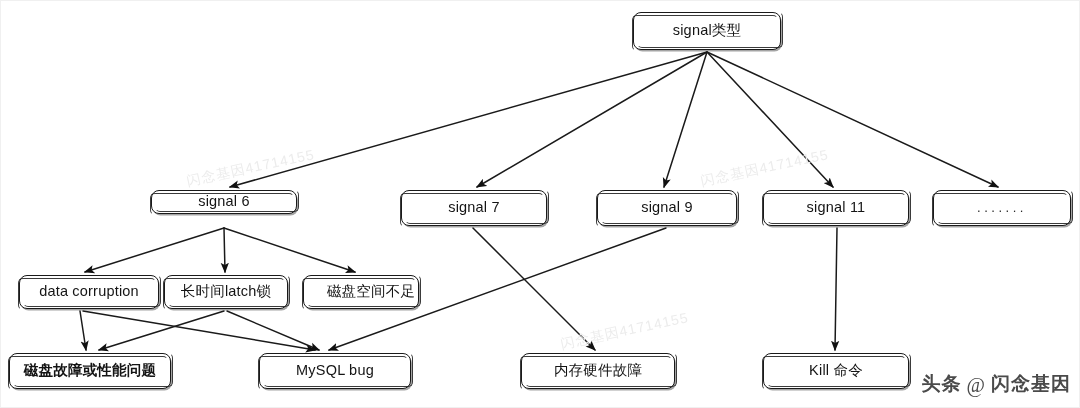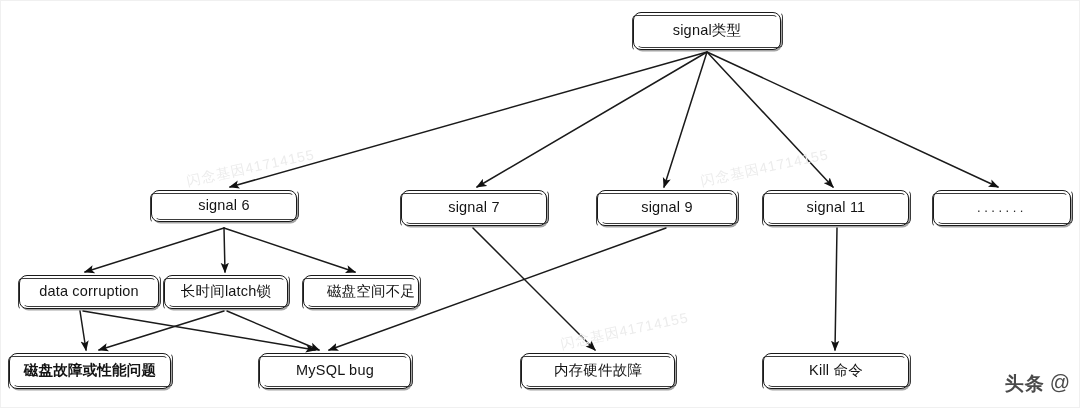--- a/index.html
+++ b/index.html
@@ -147,7 +147,7 @@
       <div class="node" style="left: 632px; top: 11px; width: 148px; height: 38px;">
         <span class="label">signal类型</span>
       </div>
-      <div class="node" style="left: 150px; top: 189px; width: 146px; height: 32px;">
+      <div class="node" style="left: 150px; top: 189px; width: 146px; height: 24px;">
         <span class="label">signal 6</span>
       </div>
       <div class="node" style="left: 400px; top: 189px; width: 146px; height: 36px;">

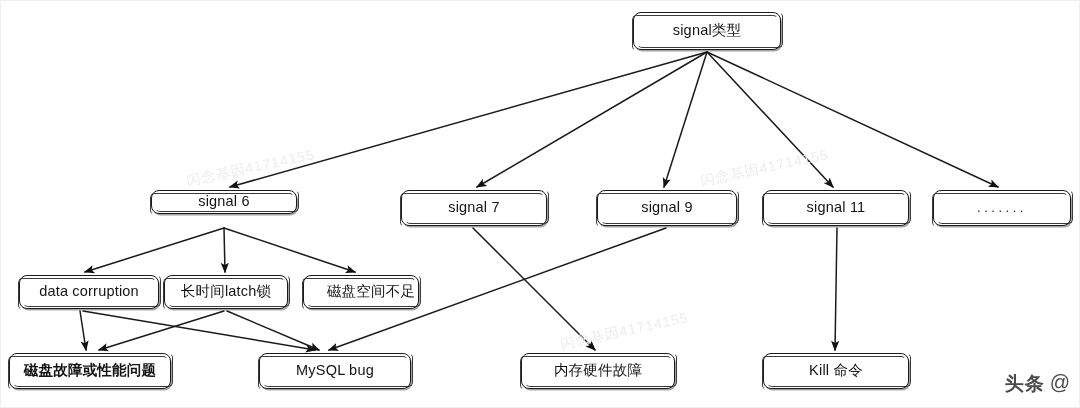--- a/index.html
+++ b/index.html
@@ -95,7 +95,7 @@
     right: 8px;
     bottom: 10px;
     display: flex;
-    align-items: flex-start;
+    align-items: flex-end;
     gap: 5px;
     color: #4a4a4a;
     font-size: 19px;
@@ -103,6 +103,7 @@
     letter-spacing: 1px;
     z-index: 6;
     user-select: none;
+    font-family: Liberation Serif, serif;
   }
   .wm-corner .at {
     font-weight: normal;

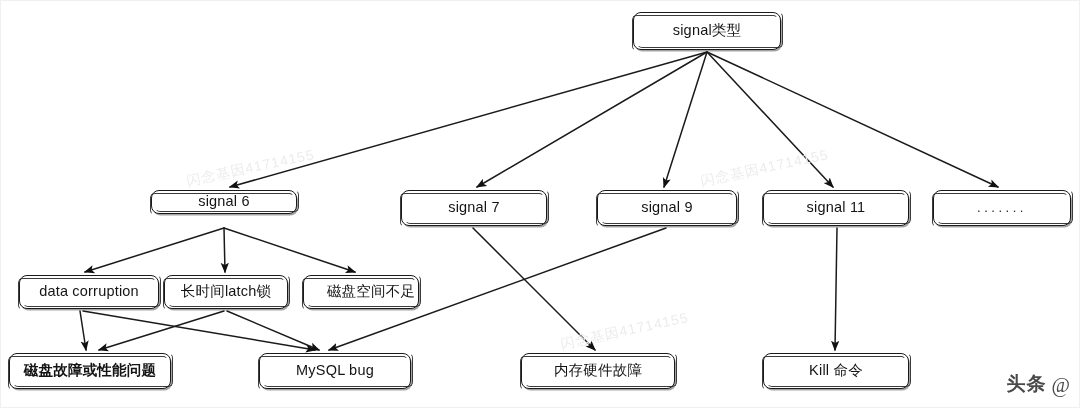--- a/index.html
+++ b/index.html
@@ -189,6 +189,7 @@
   <div class="wm-corner">
     <span>头条</span>
     <span class="at">@</span>
+    <span>闪念基因</span>
   </div>
 
 </div>

